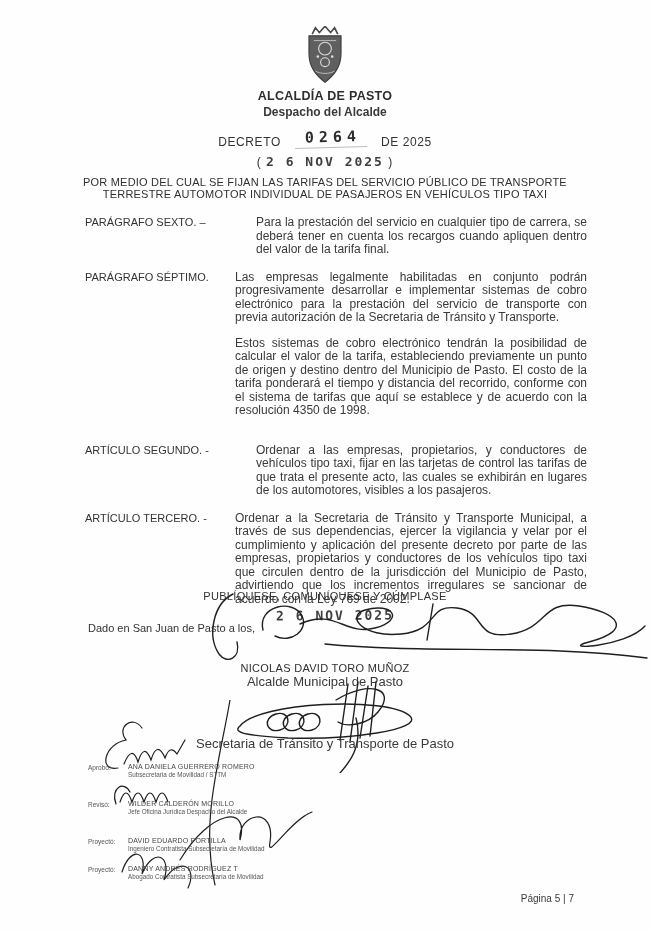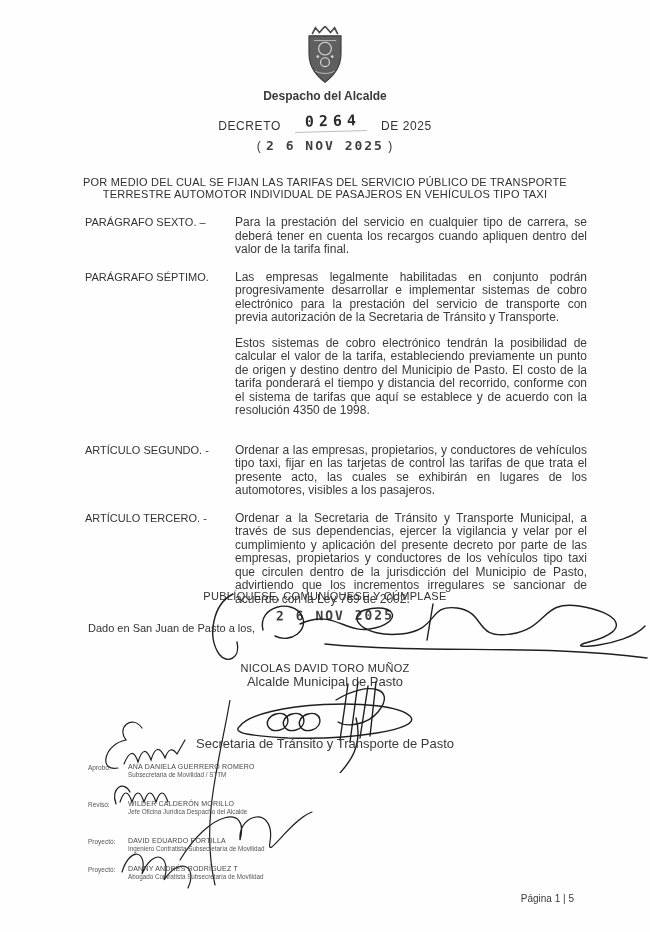--- a/index.html
+++ b/index.html
@@ -82,6 +82,7 @@
       <circle cx="21" cy="38" r="1.6" fill="#dcdcdc"></circle>
         <circle cx="39" cy="38" r="1.6" fill="#dcdcdc"></circle>
     </svg>
+    <div class="org-name">ALCALDÍA DE PASTO</div>
     <div class="office">Despacho del Alcalde</div>
     <div class="decree-line">
       <span class="decree-word">DECRETO</span><span class="decree-number">0264</span><span class="decree-year">DE 2025</span>

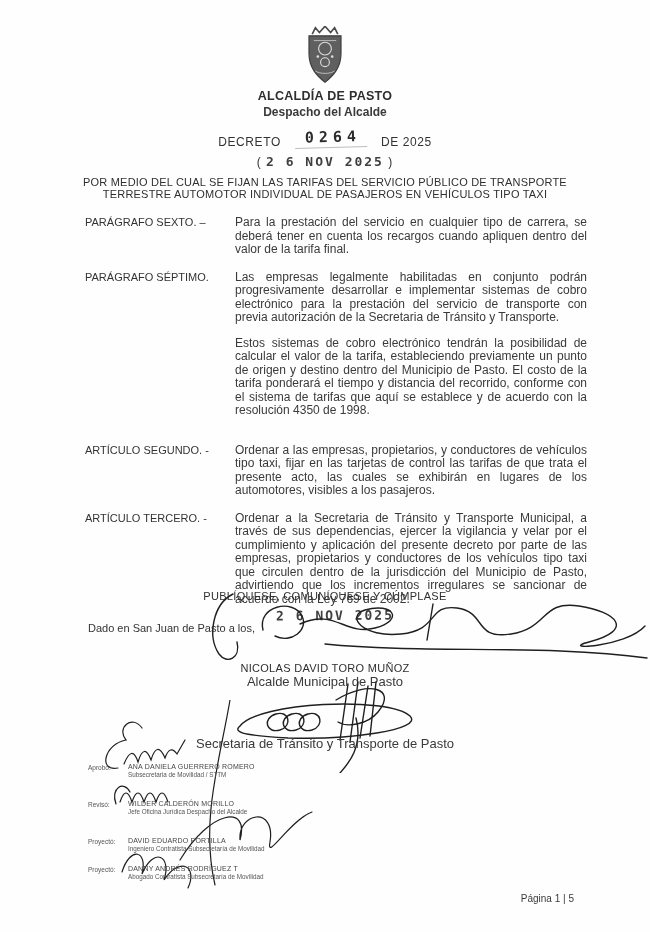--- a/index.html
+++ b/index.html
@@ -34,7 +34,7 @@
   
   .clauses{position:absolute; top:216px; left:85px; width:502px;}
   .clause{display:flex; margin-bottom:12px;}
-  .clause.gap-md{margin-bottom:14px;}
+  .clause.gap-md{margin-bottom:14px;gap:21px;}
   .clause.gap-lg{margin-bottom:26px;}
   .clause-label{flex:0 0 150px; font-size:11px; line-height:13.5px; color:#333;}
   .clause-body{flex:1; font-size:12px; line-height:13.5px; text-align:justify; color:#3a3a3a;}

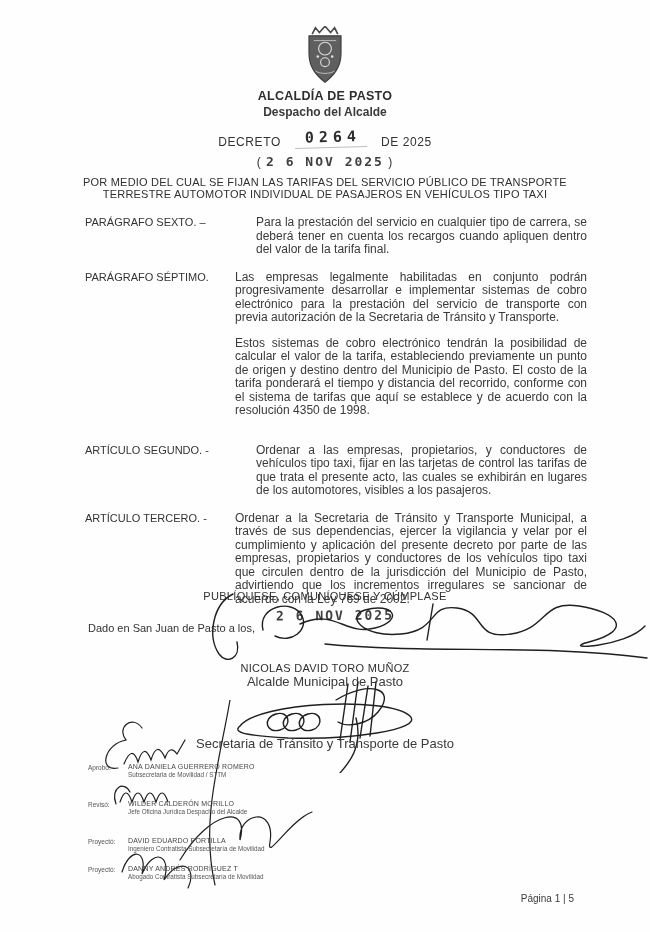--- a/index.html
+++ b/index.html
@@ -188,7 +188,7 @@
     </div>
   </div>
 
-  <div class="page-number">Página 1 | 5</div>
+  <div class="page-number">Página 5 | 7</div>
 
 </div>
 

